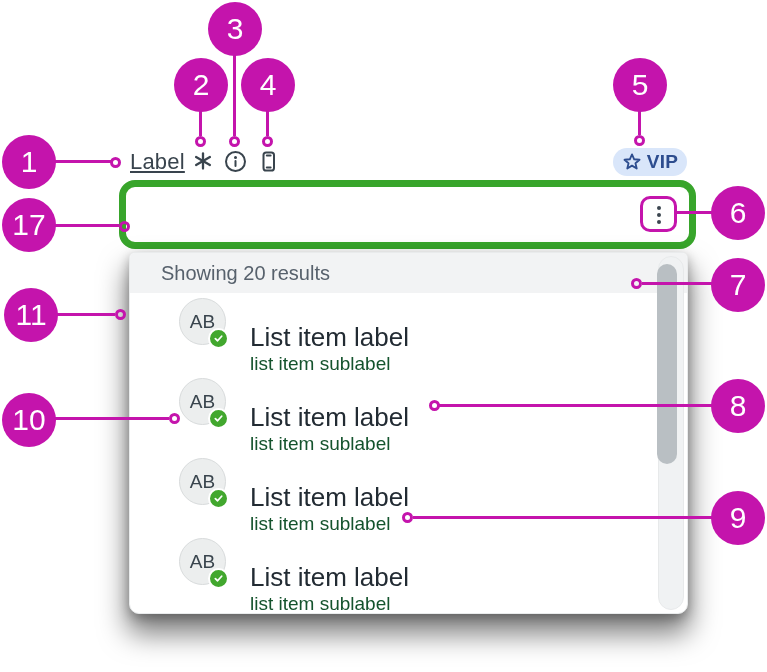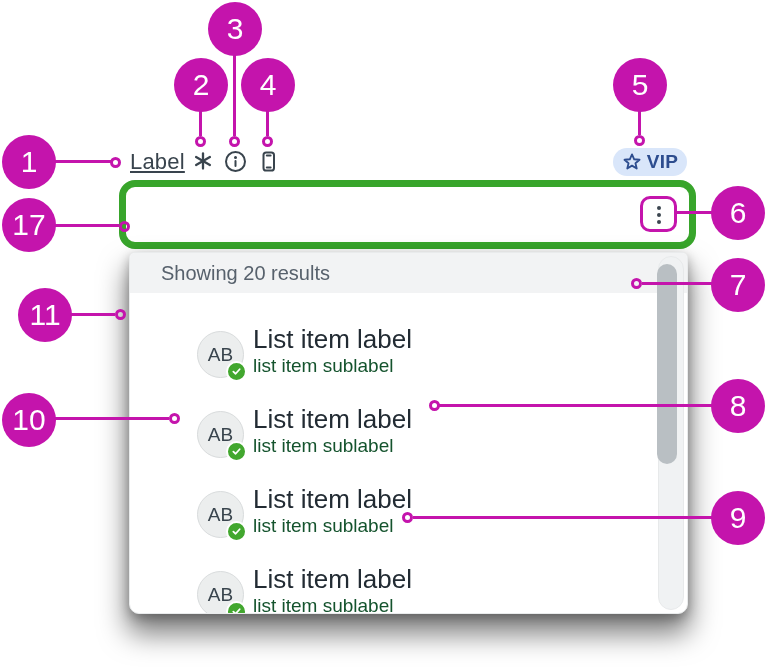--- a/index.html
+++ b/index.html
@@ -87,7 +87,7 @@
   .c1{left:2px;top:135px;}   .c2{left:174px;top:58px;}  .c3{left:208px;top:2px;}
   .c4{left:241px;top:58px;}  .c5{left:613px;top:58px;}  .c6{left:711px;top:186px;}
   .c7{left:711px;top:258px;} .c8{left:711px;top:379px;} .c9{left:711px;top:491px;}
-  .c10{left:2px;top:393px;}  .c11{left:18px;top:288px;}  .c12{left:2px;top:198px;}
+  .c10{left:2px;top:393px;}  .c11{left:4px;top:288px;}  .c12{left:2px;top:198px;}
   
   .l1{left:50px;top:160px;width:61px;}   .l2{left:199px;top:110px;height:26px;}
   .l3{left:233px;top:55px;height:81px;}  .l4{left:266px;top:110px;height:26px;}

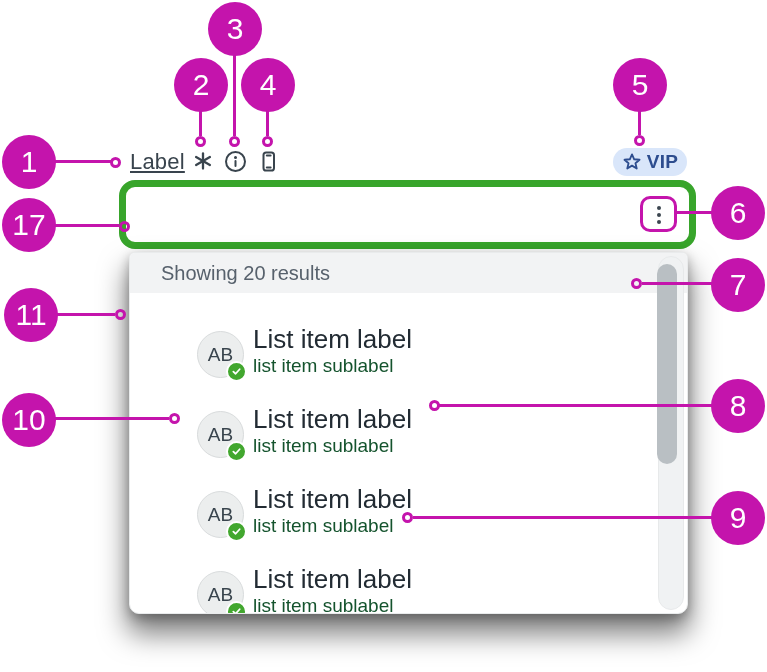--- a/index.html
+++ b/index.html
@@ -44,7 +44,7 @@
     font-size:20px;color:#57616C;
   }
   .result-list{position:absolute;left:0;top:40px;right:30px;bottom:0;padding-top:5px;}
-  .list-item{height:80px;display:flex;align-items:flex-end;padding-left:67px;gap:9px;box-sizing:border-box;}
+  .list-item{height:80px;display:flex;align-items:flex-start;padding-left:49px;gap:24px;box-sizing:border-box;}
   .avatar-wrap{position:relative;width:47px;height:47px;flex:0 0 47px;}
   .avatar{
     width:47px;height:47px;border-radius:50%;background:#ECEEEE;border:1px solid #D8DBDC;

